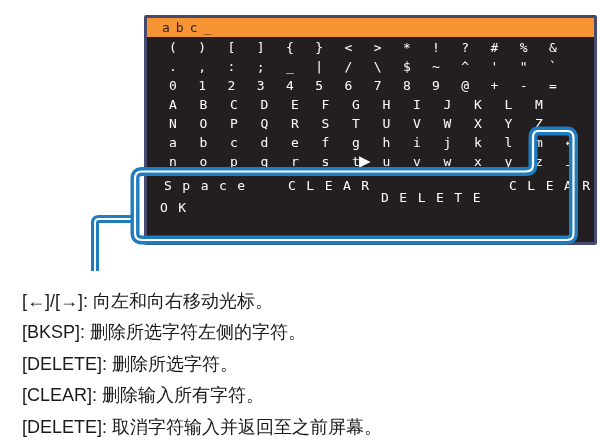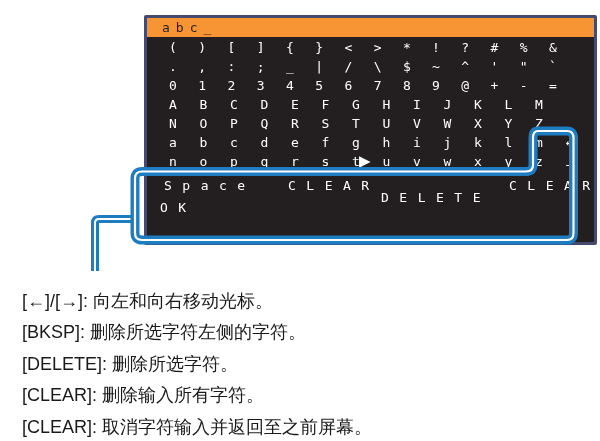--- a/index.html
+++ b/index.html
@@ -198,7 +198,7 @@
     <p>[BKSP]: 删除所选字符左侧的字符。</p>
     <p>[DELETE]: 删除所选字符。</p>
     <p>[CLEAR]: 删除输入所有字符。</p>
-    <p>[CLEAR]: 取消字符输入并返回至之前屏幕。</p>
+    <p>[DELETE]: 取消字符输入并返回至之前屏幕。</p>
   </div>
 
 </div>

